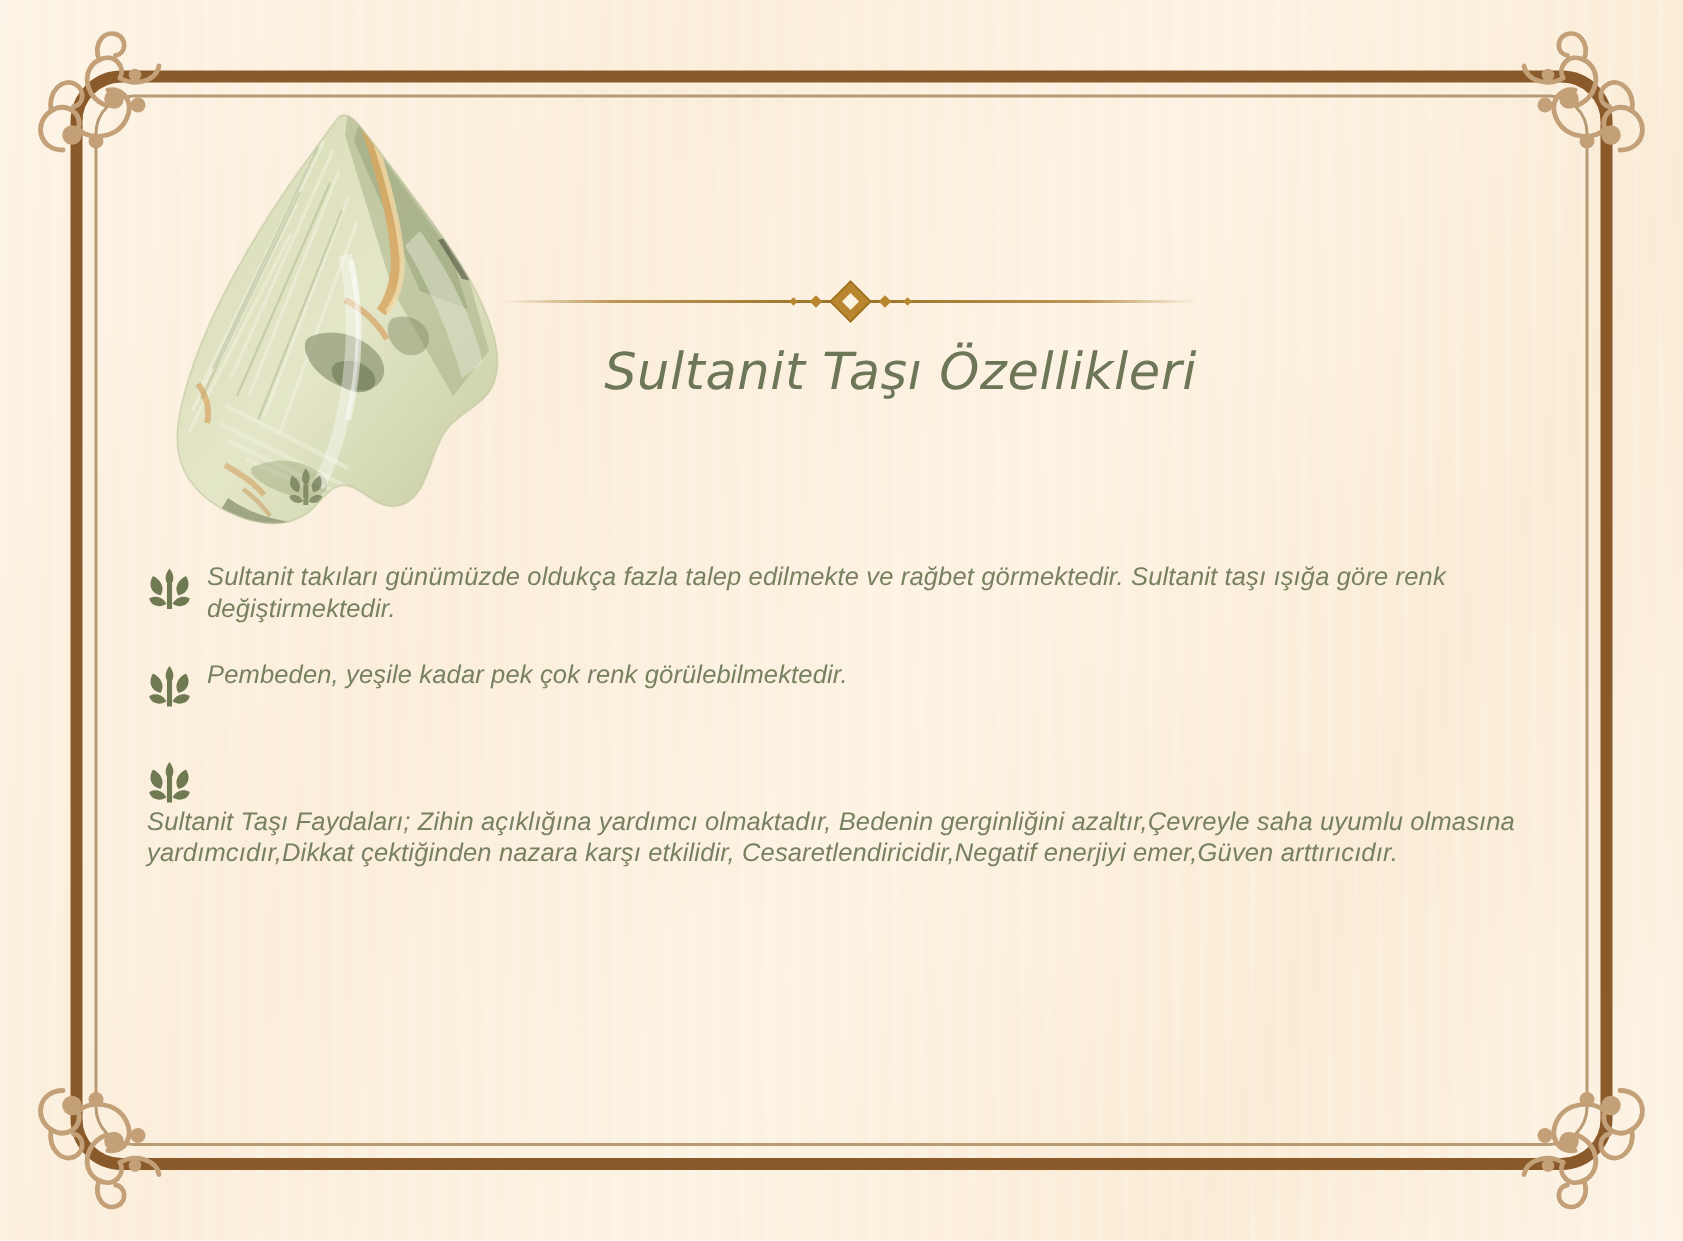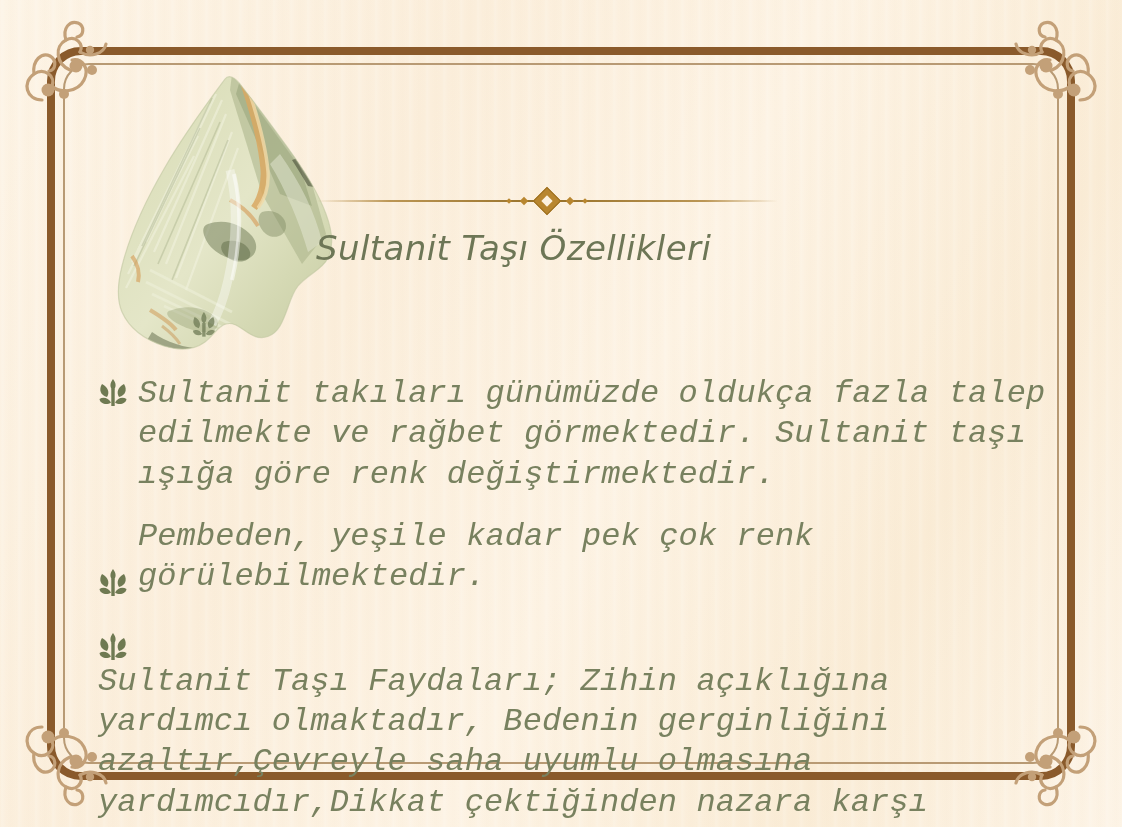--- a/index.html
+++ b/index.html
@@ -81,10 +81,10 @@
   
   .heading-block {
     position: absolute;
-    left: 316px;
+    left: 336px;
     top: 186px;
     width: 462px;
-    text-align: left;
+    text-align: right;
   }
   .divider {
     position: relative;

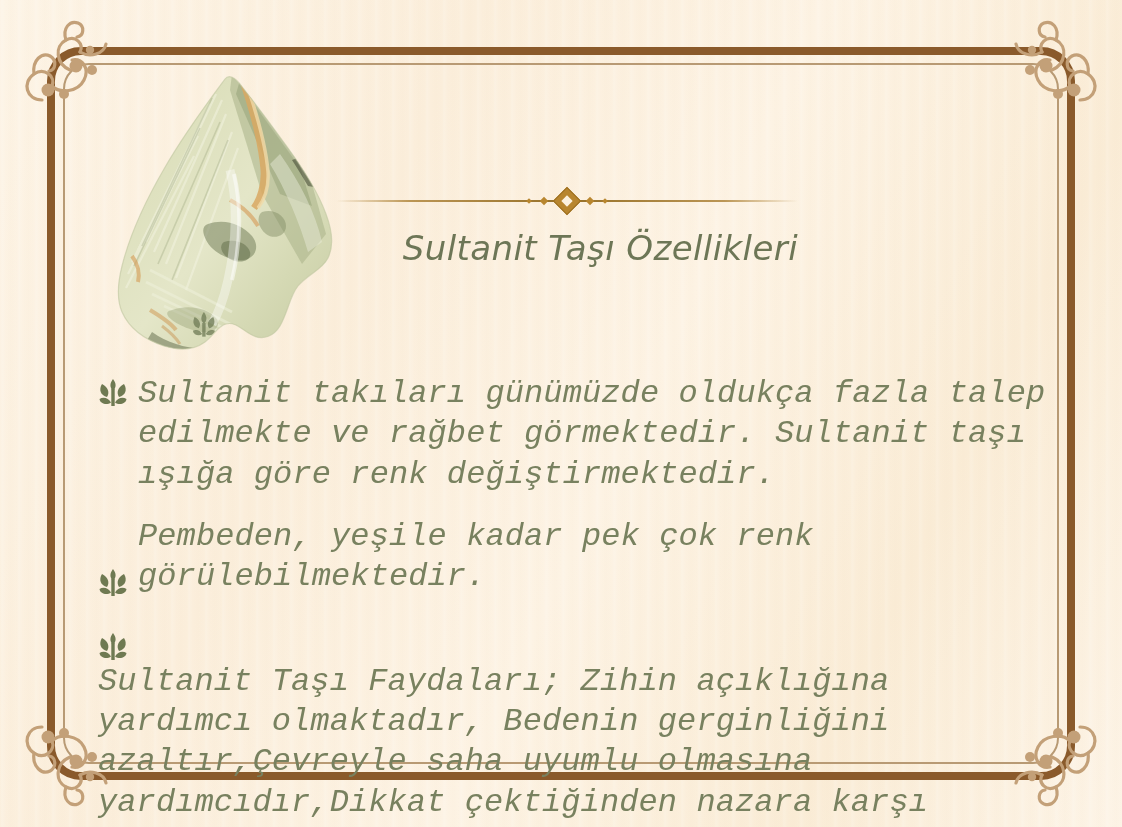--- a/index.html
+++ b/index.html
@@ -163,9 +163,9 @@
   }
   .bullet-icon svg { display:block; width: 30px; height: 30px; }
   .bullet-text {
-    font-family: Liberation Mono, monospace;
+    font-family: Liberation Sans, sans-serif;
     font-style: italic;
-    font-size: 32px;
+    font-size: 17px;
     line-height: 1.26;
     color: #78815f;
     letter-spacing: .1px;

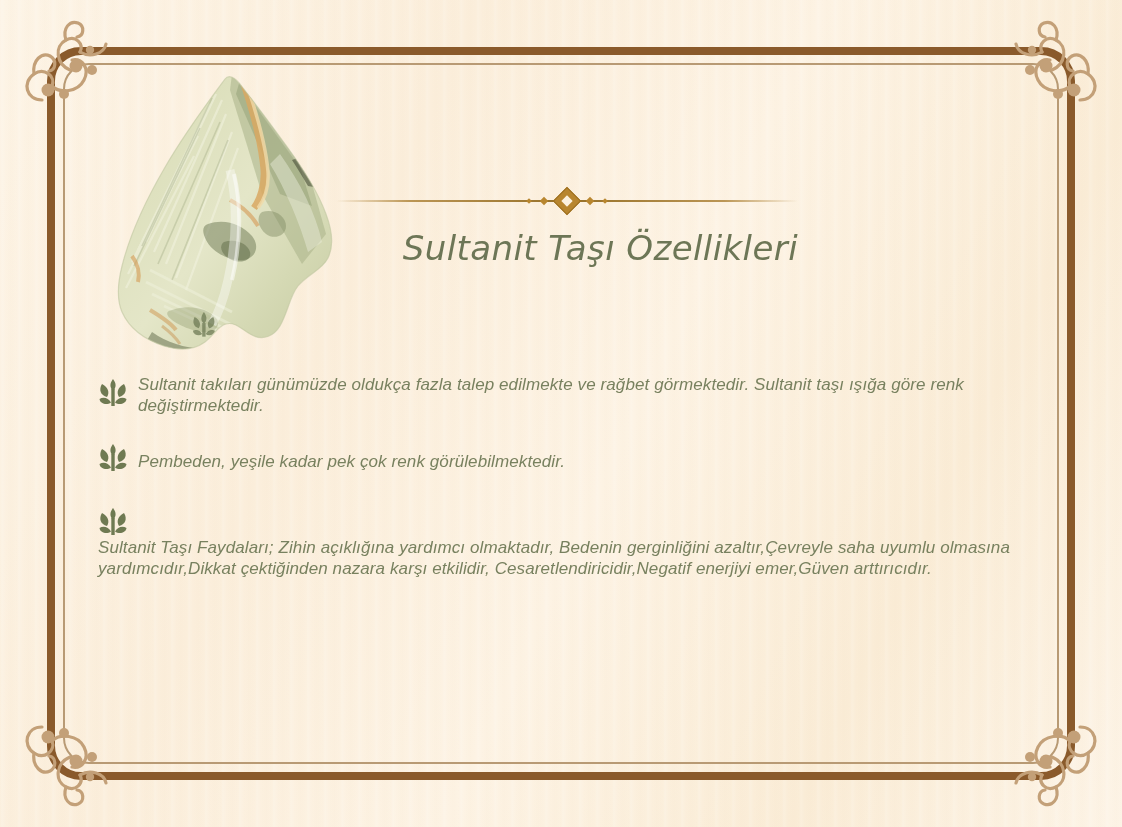--- a/index.html
+++ b/index.html
@@ -170,7 +170,7 @@
     color: #78815f;
     letter-spacing: .1px;
   }
-  .bullet-row.gap-extra { margin-bottom: 30px; align-items: flex-end; }
+  .bullet-row.gap-extra { margin-bottom: 30px; }
 </style>
 </head>
 <body>

